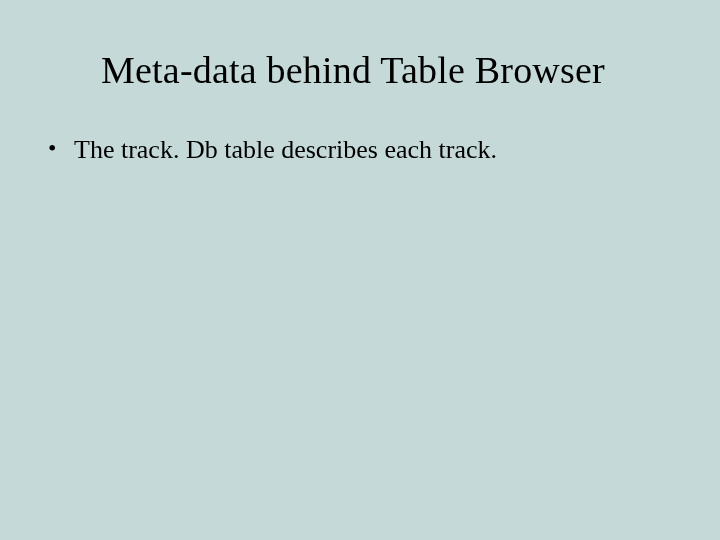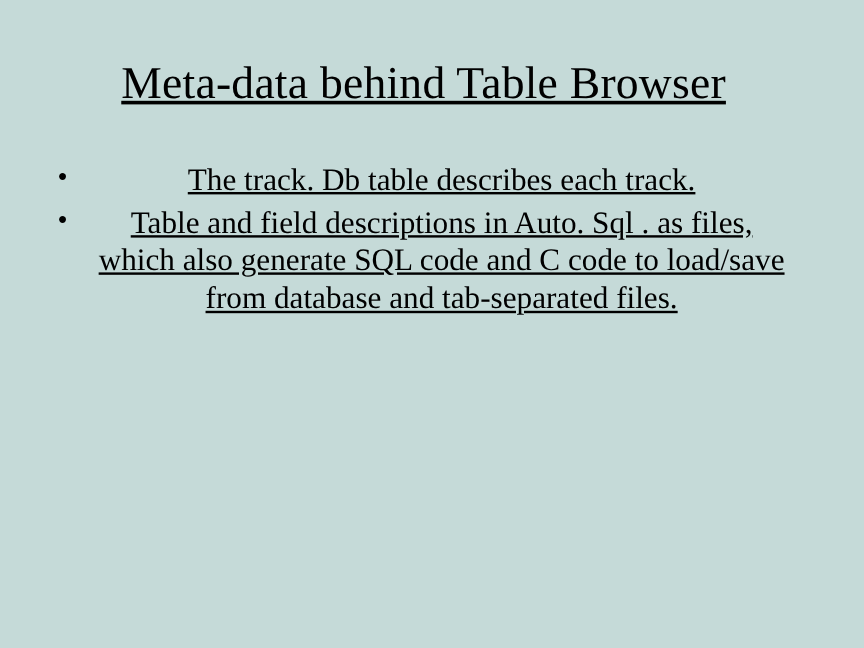--- a/index.html
+++ b/index.html
@@ -13,7 +13,6 @@
   }
   .slide {
     padding: 48px 58px 0 44px;
-    text-decoration: underline;
   }
   .title {
     font-size: 38px;

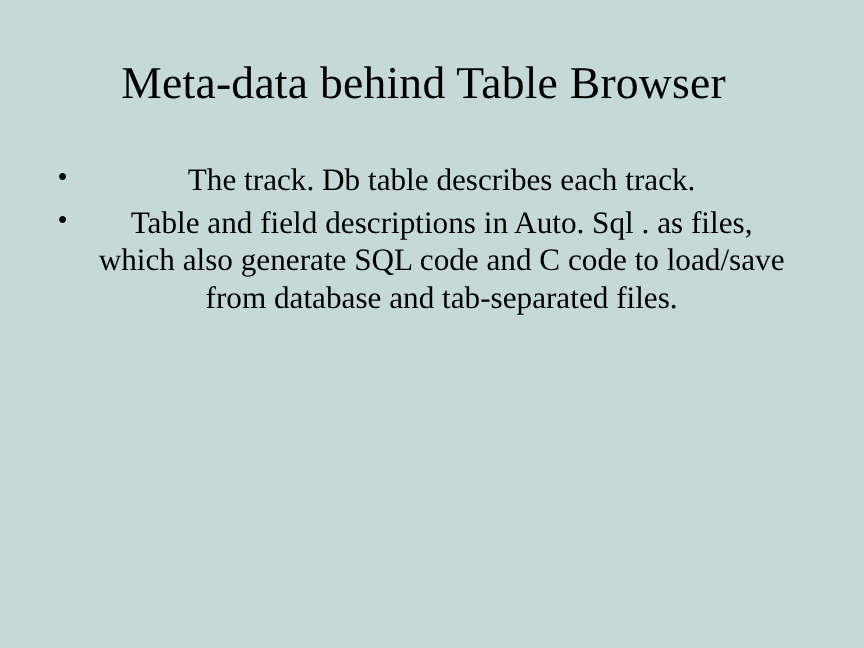--- a/index.html
+++ b/index.html
@@ -31,7 +31,6 @@
     margin-bottom: 4px;
     padding-left: 30px;
     position: relative;
-    text-align: center;
   }
   ul.bullets li::before {
     content: "•";

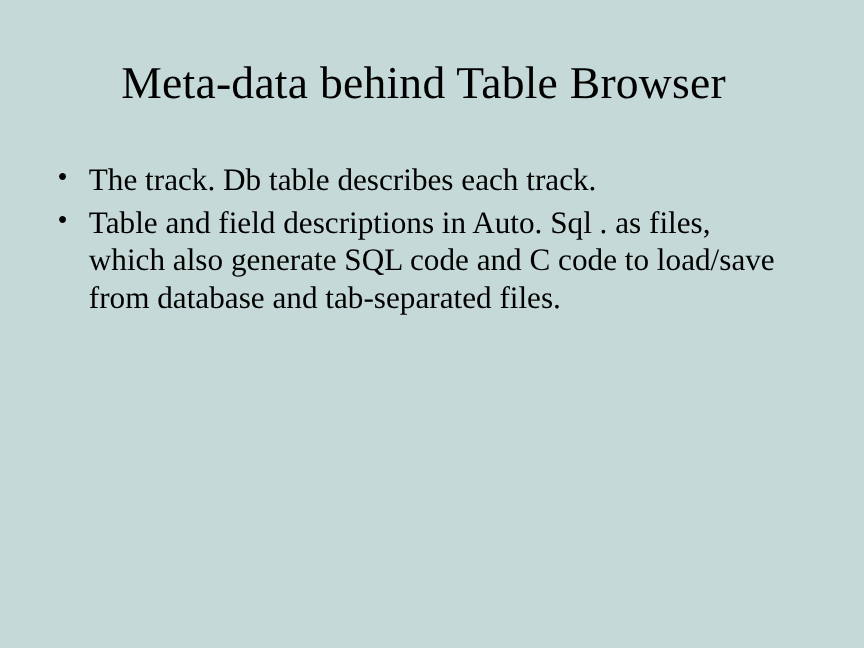--- a/index.html
+++ b/index.html
@@ -47,7 +47,6 @@
   <h1 class="title">Meta-data behind Table Browser</h1>
   <ul class="bullets">
     <li>The track. Db table describes each track.</li>
-    <li>Table and field descriptions in Auto. Sql . as files,  which also generate SQL code and C code to load/save from database and tab-separated files.</li>
   </ul>
 </div>
 

